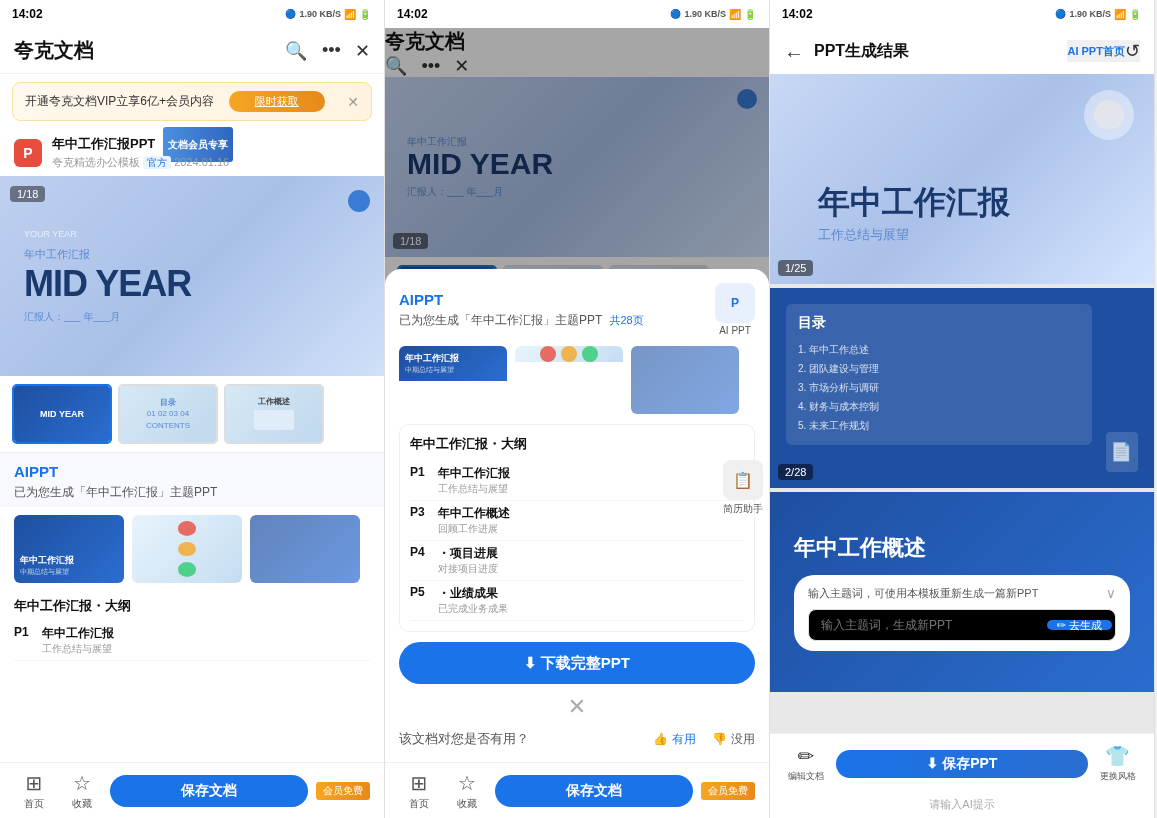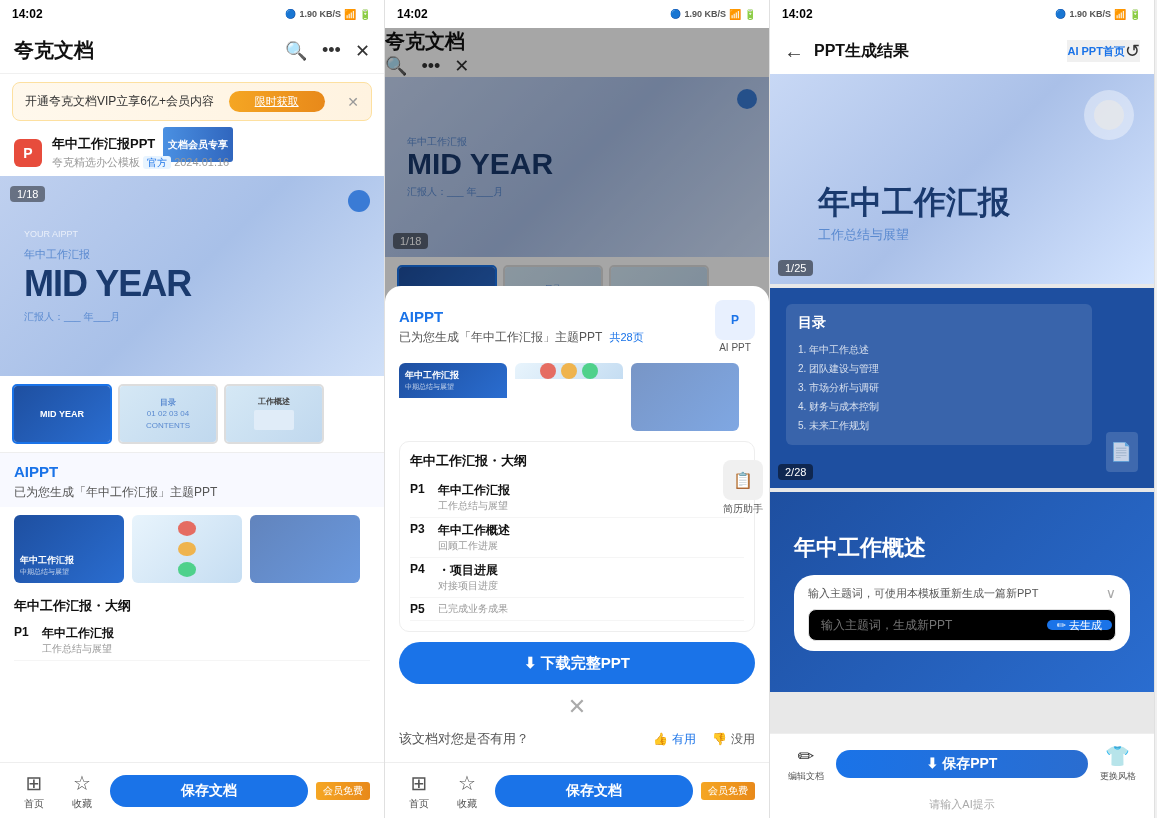--- a/index.html
+++ b/index.html
@@ -675,7 +675,7 @@
   <div class="main-preview">
     <div class="preview-slide-bg"></div>
     <div class="preview-slide-content">
-      <span class="slide-company">YOUR AIPPT</span>
+      <span class="slide-company">YOUR YEAR</span>
       <span class="slide-subtitle">年中工作汇报</span>
       <div class="slide-title-big">MID YEAR</div>
       <span class="slide-details">汇报人：___ 年___月</span>

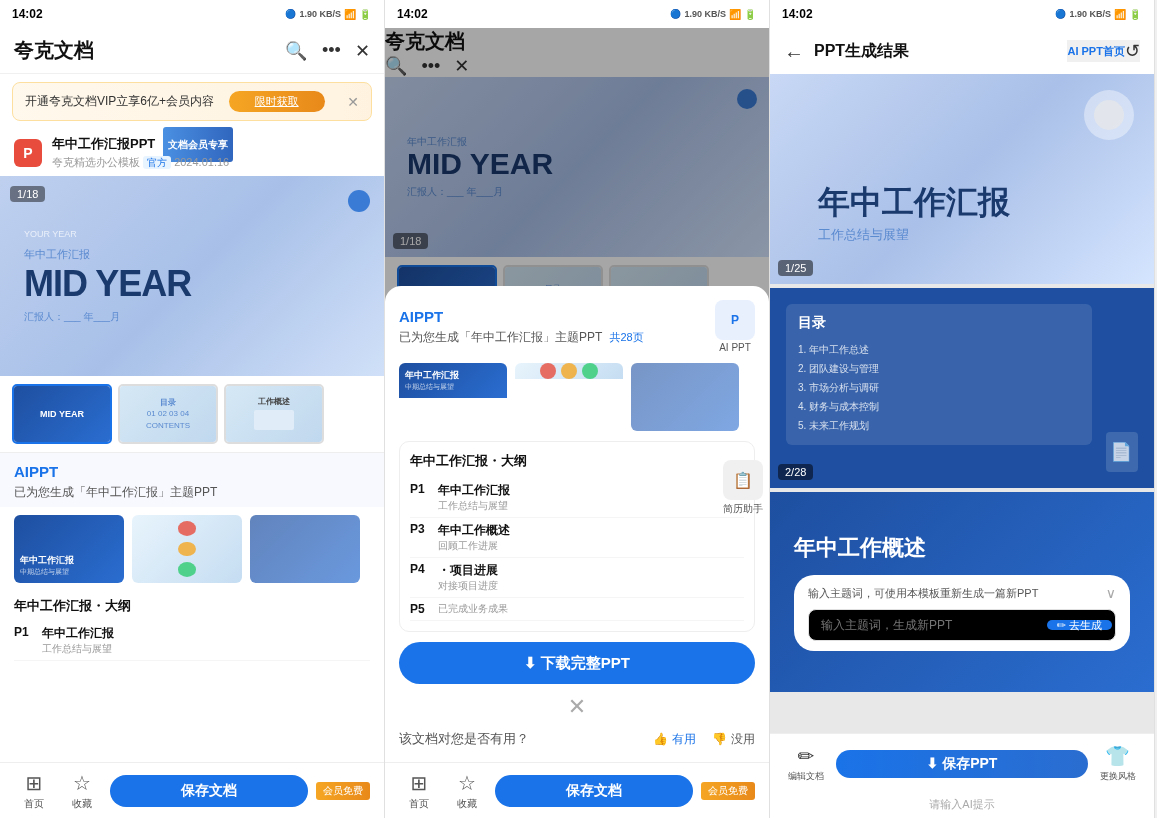--- a/index.html
+++ b/index.html
@@ -887,6 +887,7 @@
         <div class="outline-item">
           <span class="outline-page">P5</span>
           <div class="outline-content">
+            <div class="oc-title">・业绩成果</div>
             <div class="oc-sub">已完成业务成果</div>
           </div>
         </div>

